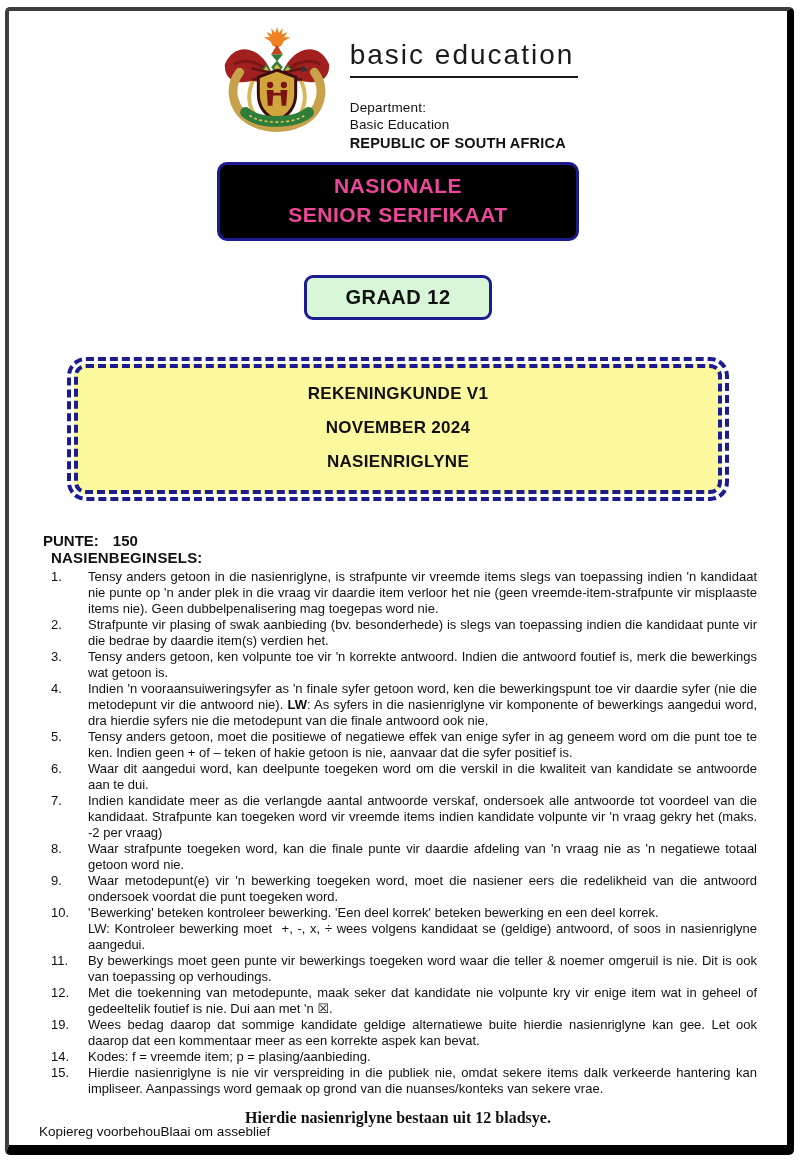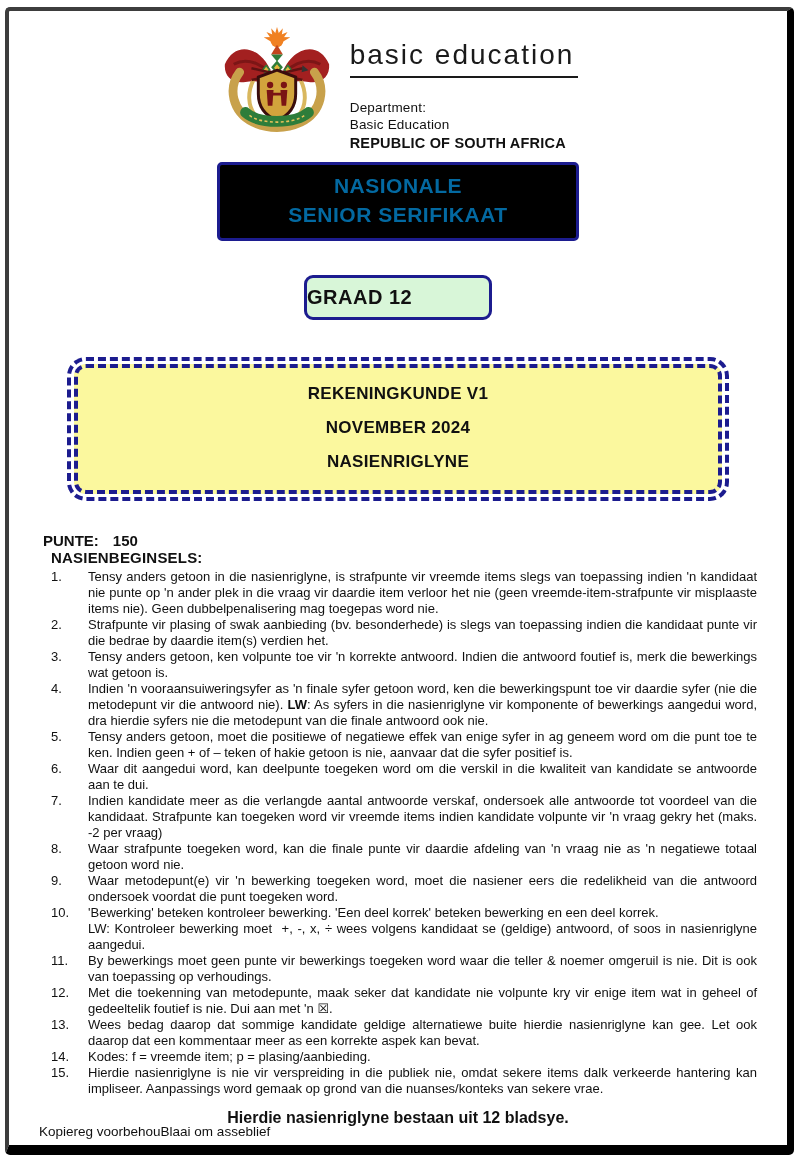--- a/index.html
+++ b/index.html
@@ -31,7 +31,7 @@
     width:356px;margin:10px auto 0;
     background:var(--nsc-bg,#000);
     border:3px solid var(--navy,#1c2f9e);
-    border-radius:5px;color:#0369a1;text-align:center;
+    border-radius:10px;color:#ec4899;text-align:center;
     font-weight:bold;font-size:21px;line-height:1.4;
     padding:6px 0 8px;letter-spacing:.5px;
   }

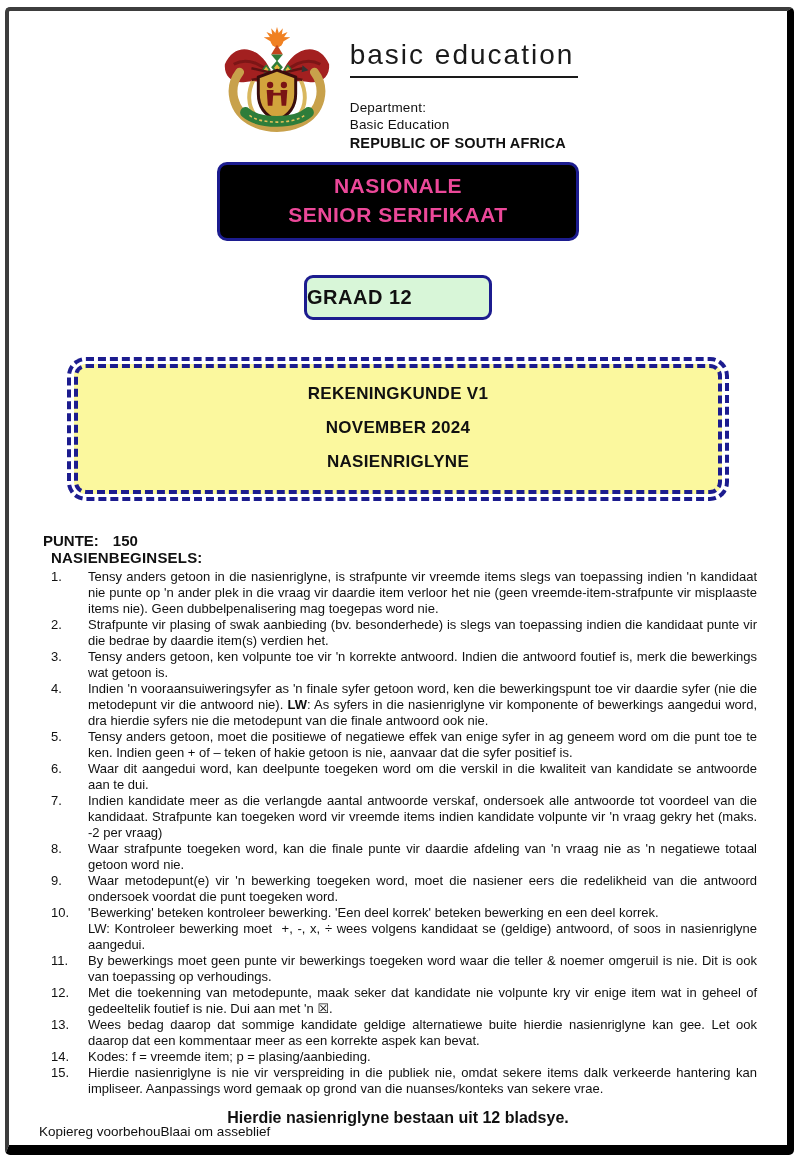--- a/index.html
+++ b/index.html
@@ -40,7 +40,7 @@
     width:182px;margin:34px auto 0;
     background:var(--grade-bg,#d8f6d8);
     border:3px solid var(--navy,#15157c);
-    border-radius:9px;
+    border-radius:9px;text-align:center;
     font-weight:bold;font-size:20px;padding:8px 0;letter-spacing:.5px;
   }
   

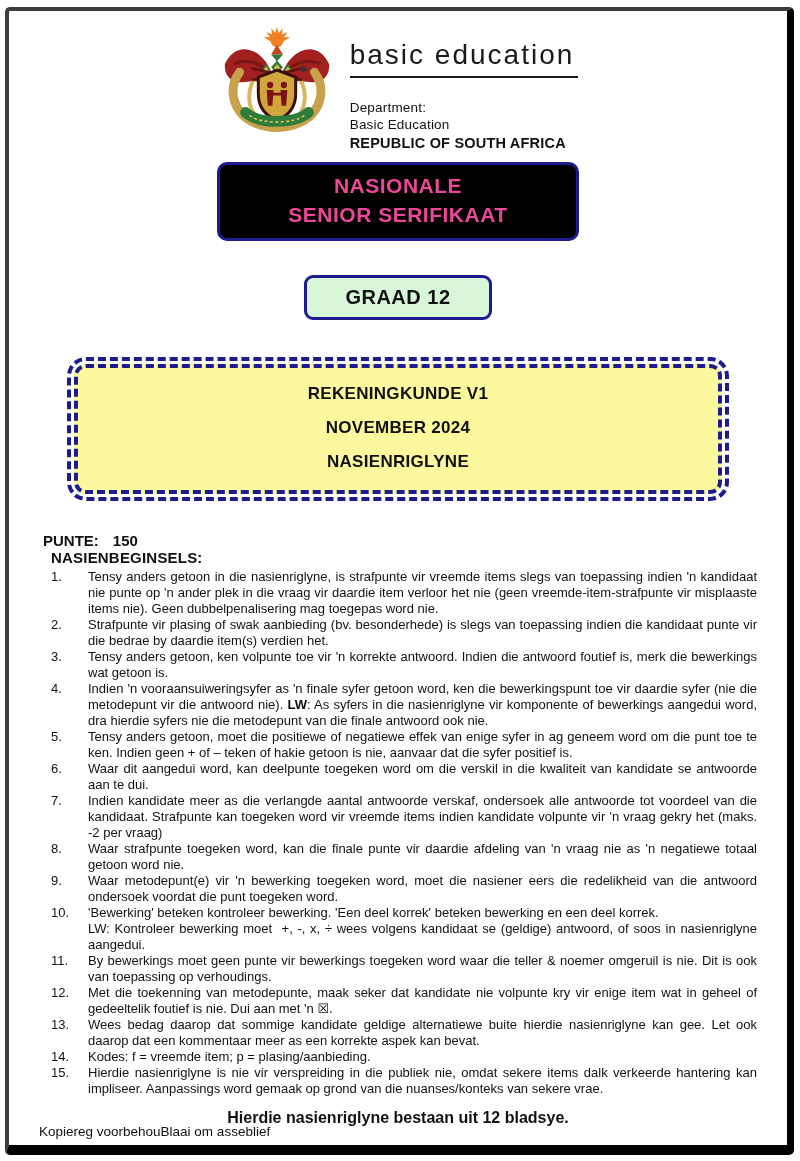--- a/index.html
+++ b/index.html
@@ -199,7 +199,7 @@
           <div class="p-text"><span>Met die toekenning van metodepunte, maak seker dat kandidate nie volpunte kry vir enige item wat in geheel of gedeeltelik foutief is nie. Dui aan met 'n ☒.</span></div>
         </div>
         <div class="p-item">
-          <div class="p-num">13.</div>
+          <div class="p-num">19.</div>
           <div class="p-text"><span>Wees bedag daarop dat sommige kandidate geldige alternatiewe buite hierdie nasienriglyne kan gee. Let ook daarop dat een kommentaar meer as een korrekte aspek kan bevat.</span></div>
         </div>
         <div class="p-item">

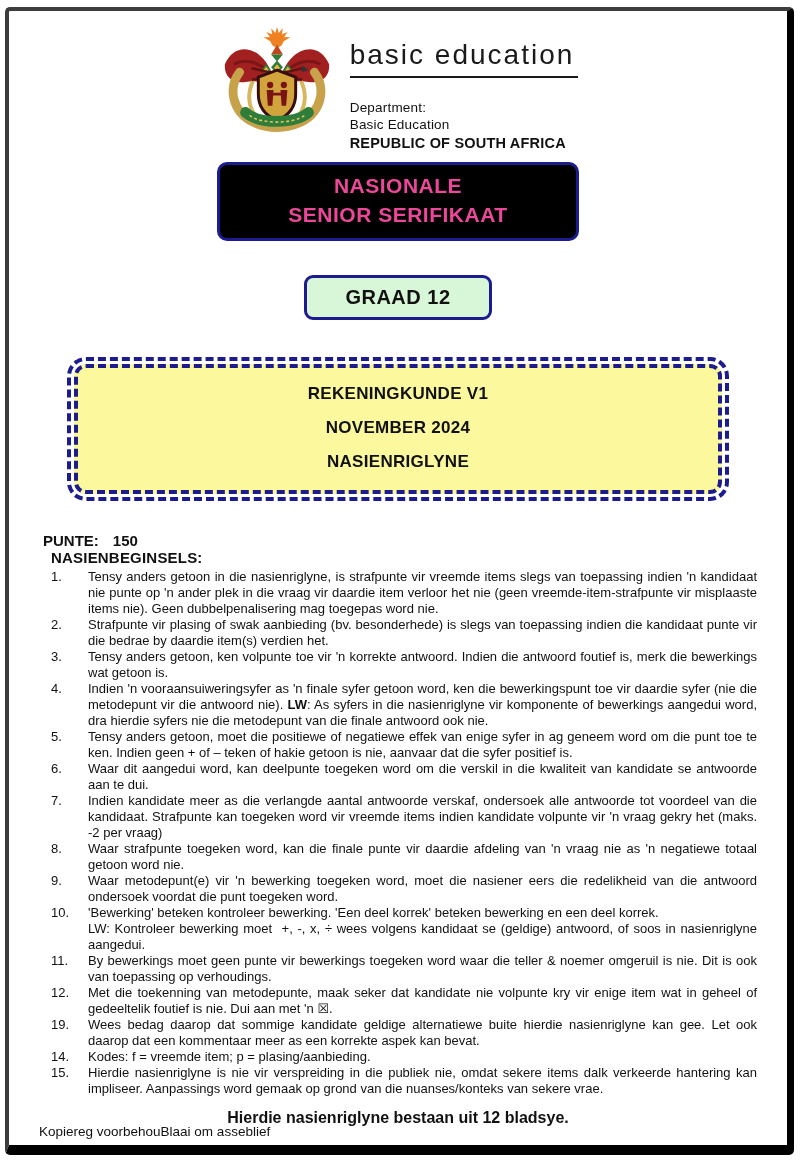--- a/index.html
+++ b/index.html
@@ -65,7 +65,7 @@
   .p-num{flex:none;width:37px;font-size:13px;line-height:16px;}
   .p-text{flex:1;font-size:13px;line-height:16px;text-align:justify;white-space:pre-wrap;}
   
-  .page-note{text-align:center;font-weight:bold;font-size:16px;margin-top:12px;}
+  .page-note{text-align:center;font-weight:bold;font-size:16px;margin-top:12px;font-family:Liberation Serif, serif;}
   .footer{position:absolute;left:30px;right:30px;bottom:6px;display:flex;justify-content:flex-start;font-size:13.5px;}
 </style>
 </head>

